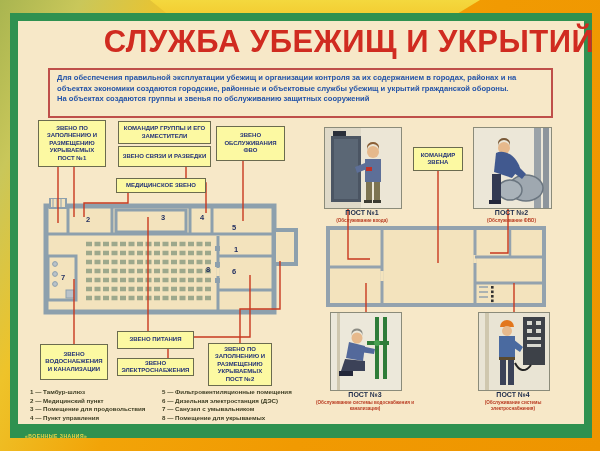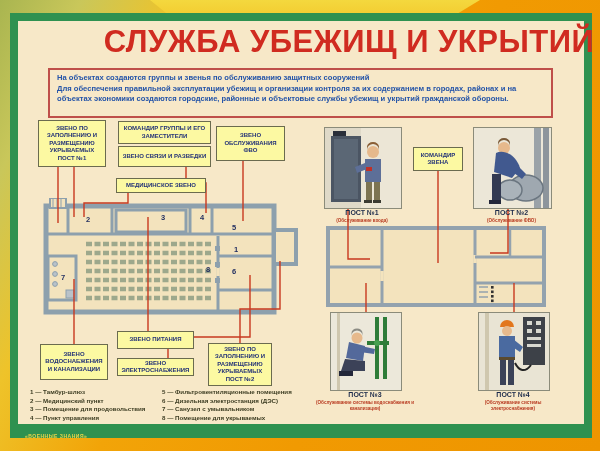--- a/index.html
+++ b/index.html
@@ -42,8 +42,8 @@
       <div class="title">СЛУЖБА УБЕЖИЩ И УКРЫТИЙ</div>
 
       <div class="introbox">
+        <div>Для обеспечения правильной эксплуатации убежищ и организации контроля за их содержанием в городах, районах и на объектах экономики создаются городские, районные и объектовые службы убежищ и укрытий гражданской обороны.</div>
         <div>На объектах создаются группы и звенья по обслуживанию защитных сооружений</div>
-        <div>Для обеспечения правильной эксплуатации убежищ и организации контроля за их содержанием в городах, районах и на объектах экономики создаются городские, районные и объектовые службы убежищ и укрытий гражданской обороны.</div>
       </div>
 
       <div class="ob" style="left:20px;top:99px;width:68px;height:47px;">ЗВЕНО ПО ЗАПОЛНЕНИЮ И РАЗМЕЩЕНИЮ УКРЫВАЕМЫХ ПОСТ №1</div>

